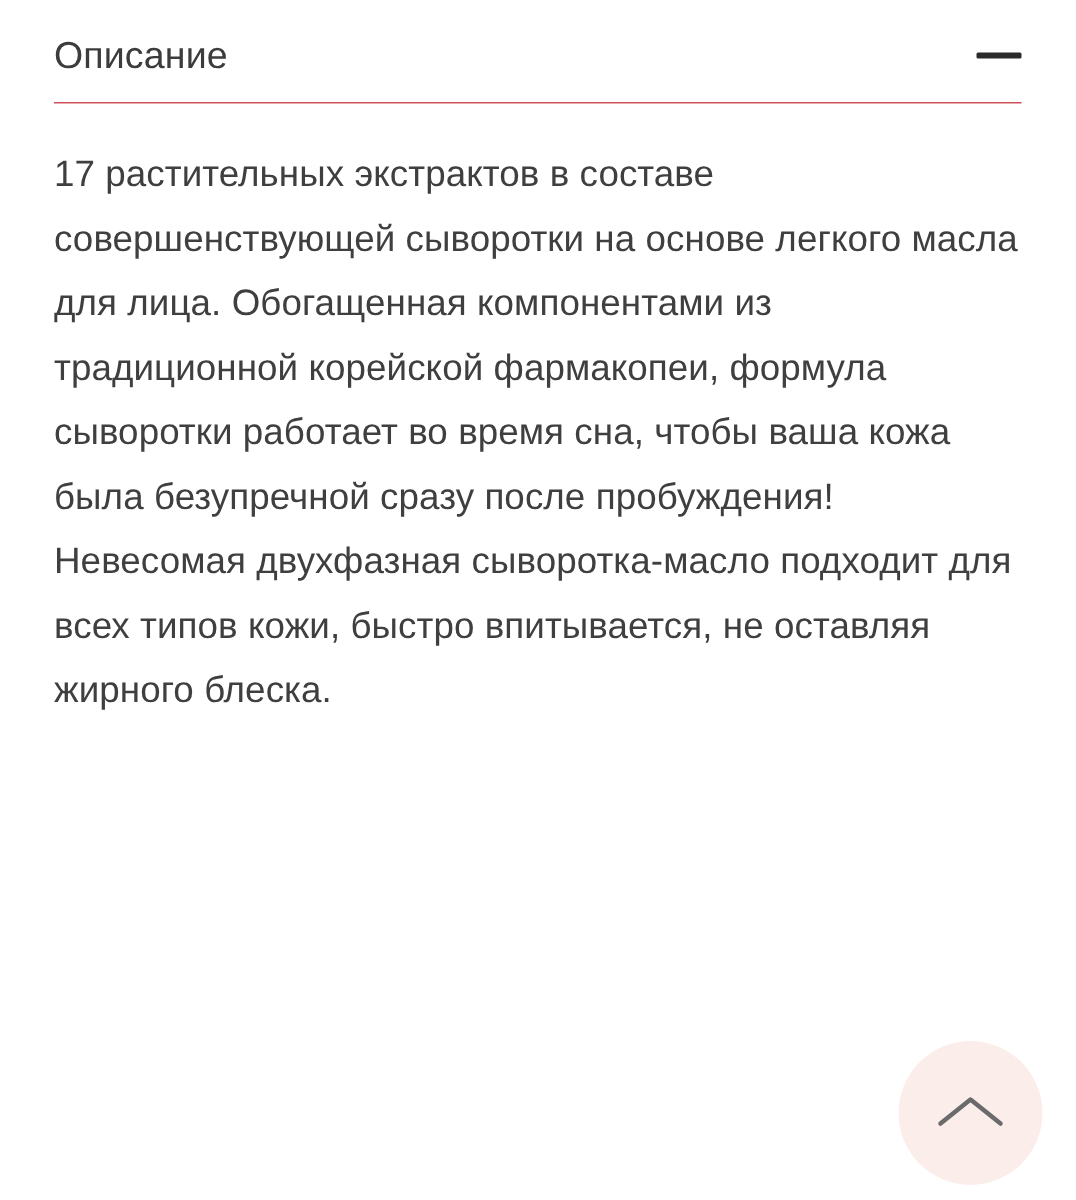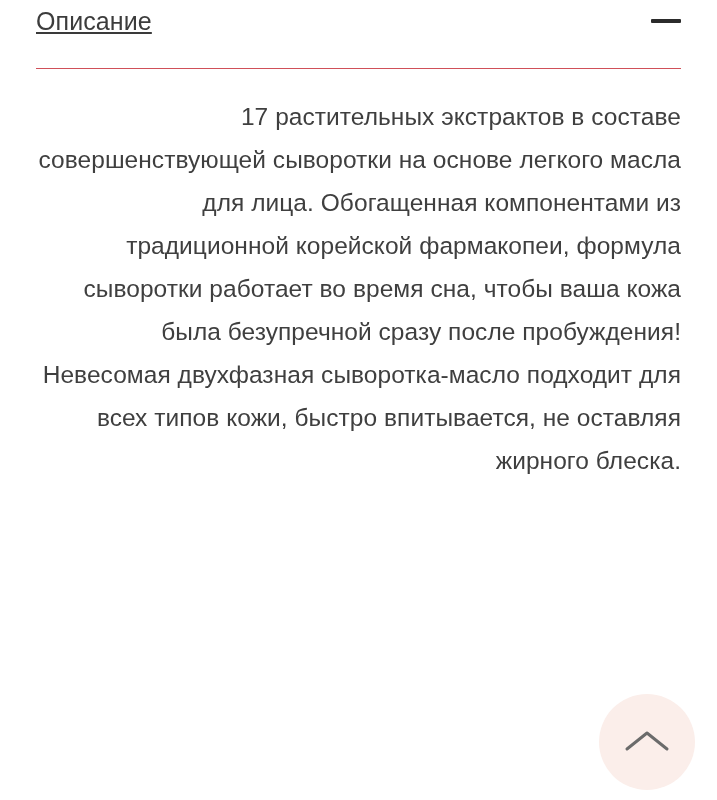--- a/index.html
+++ b/index.html
@@ -28,11 +28,11 @@
 
   .section-header {
     display: flex;
+    align-items: center;
     justify-content: space-between;
     height: 68px;
     padding-top: 6px;
     box-sizing: border-box;
-    text-decoration: underline;
   }
 
   .section-title {

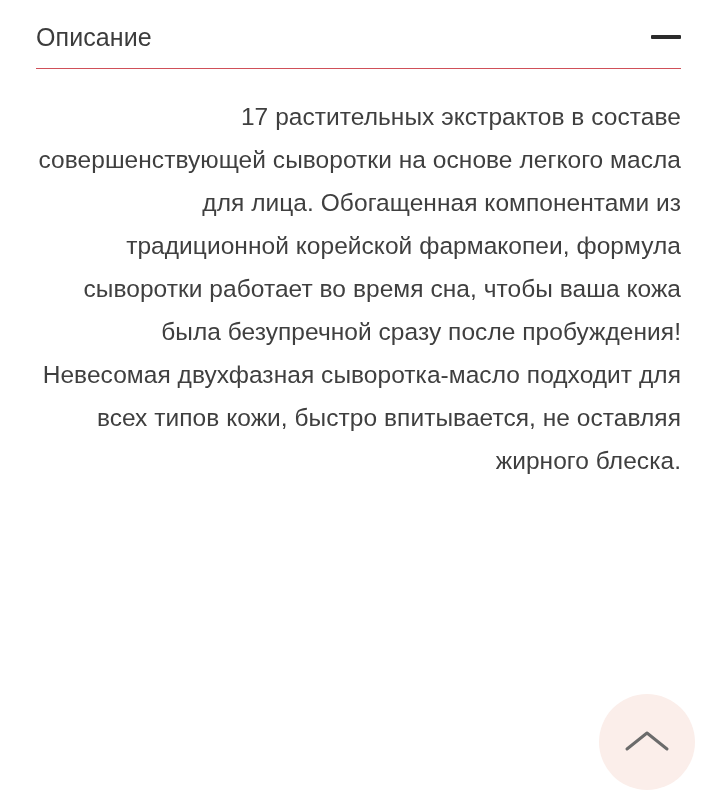--- a/index.html
+++ b/index.html
@@ -78,7 +78,6 @@
     letter-spacing: 0.05px;
     font-weight: 400;
     white-space: pre-line;
-    text-align: right;
   }
 
   .para-gap {

